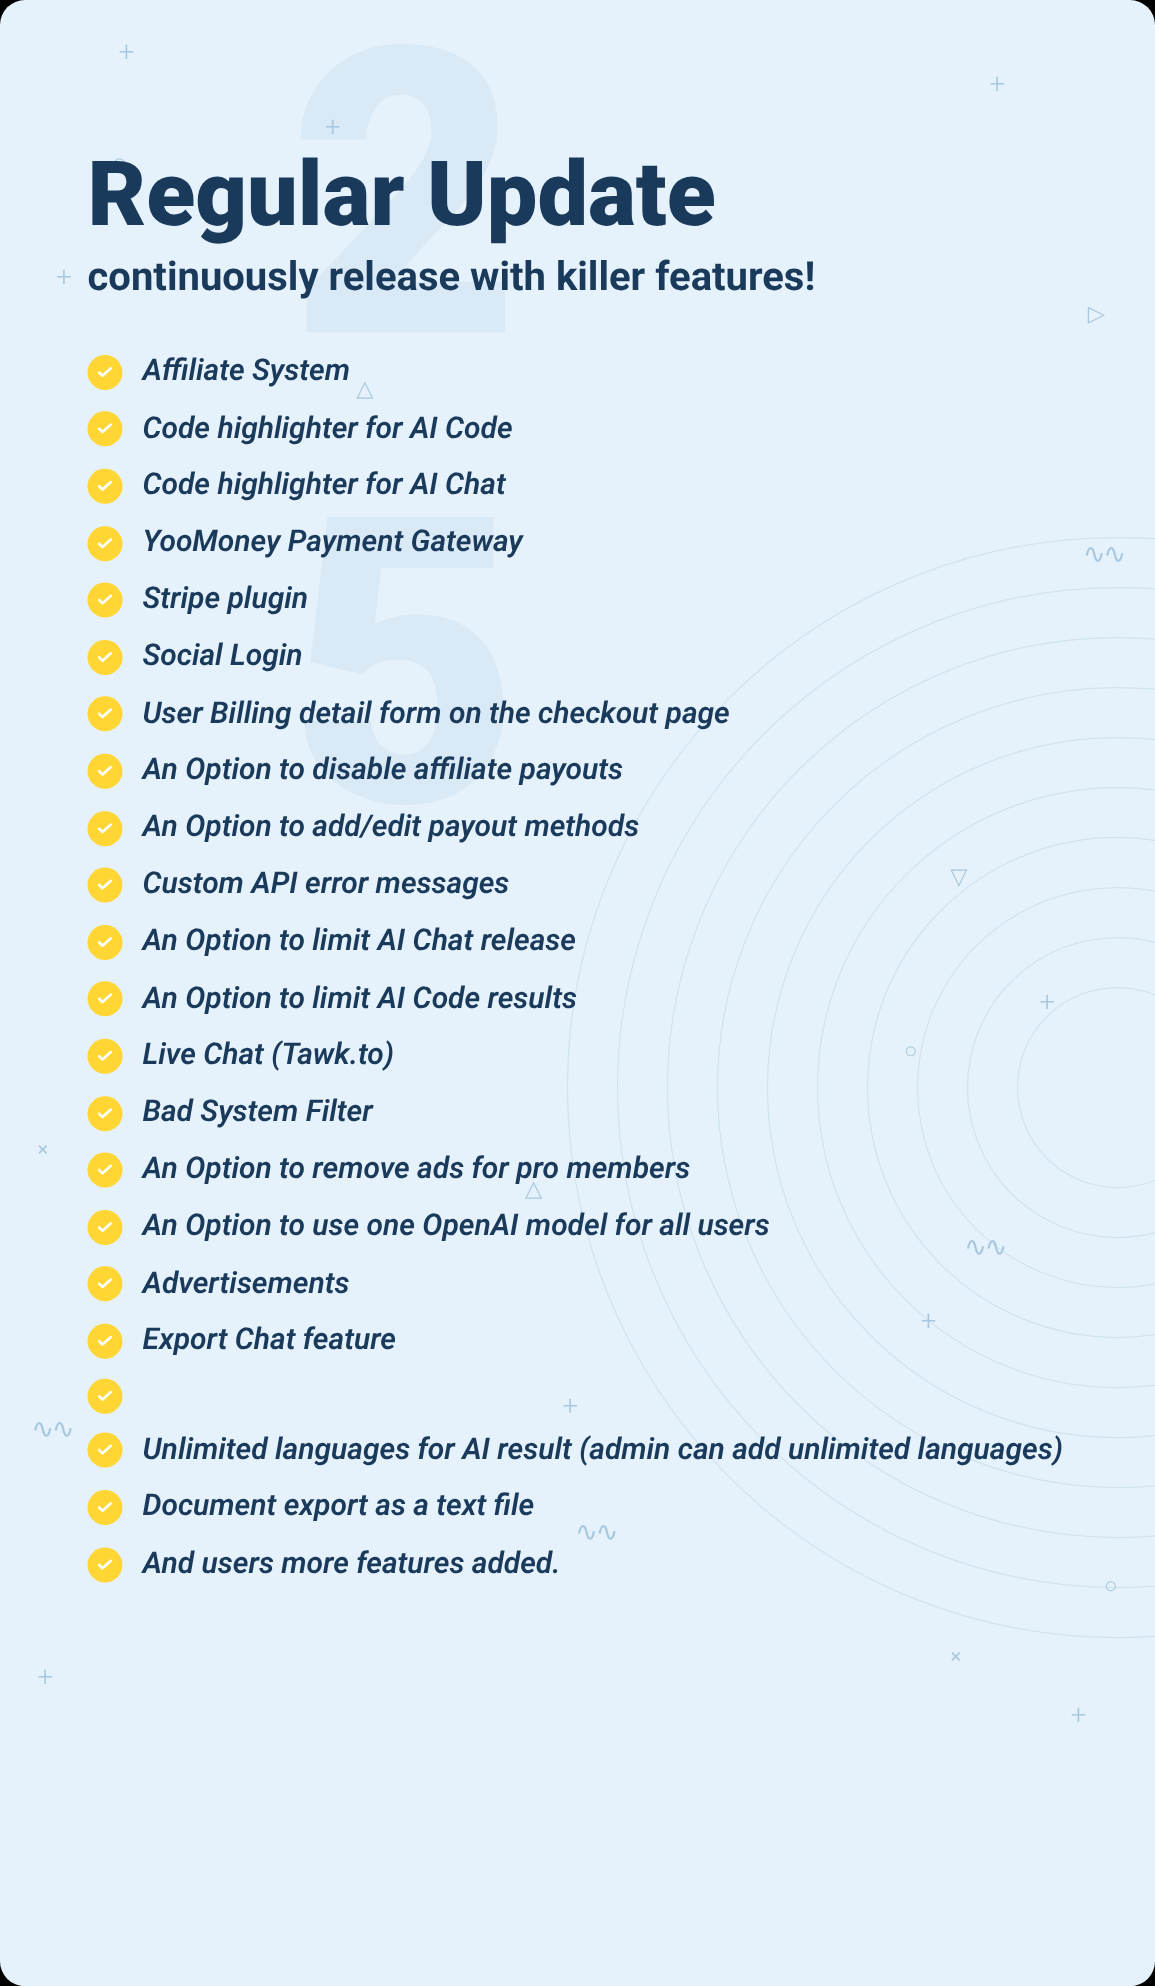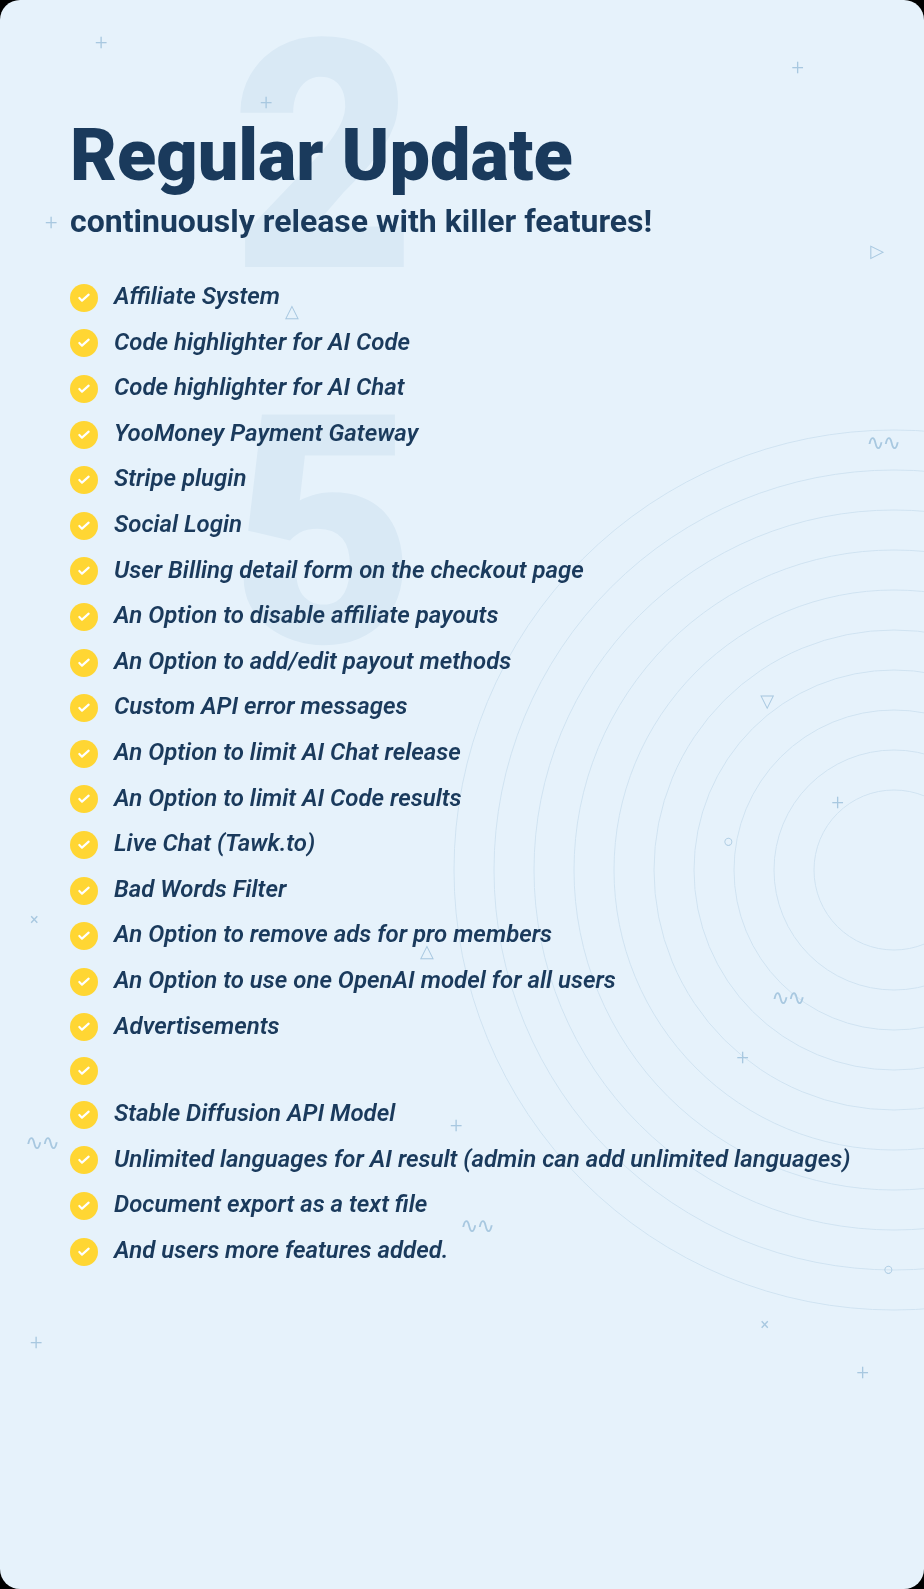--- a/index.html
+++ b/index.html
@@ -273,7 +273,7 @@
             <path d="M5 12l4 4L19 7" stroke="#fff" stroke-width="3.2" fill="none" stroke-linecap="round" stroke-linejoin="round"></path>
           </svg>
         </span>
-        <span class="feature-text">Bad Words Filter</span>
+        <span class="feature-text">Bad System Filter</span>
       </li>
       <li class="feature-item">
         <span class="check-icon">

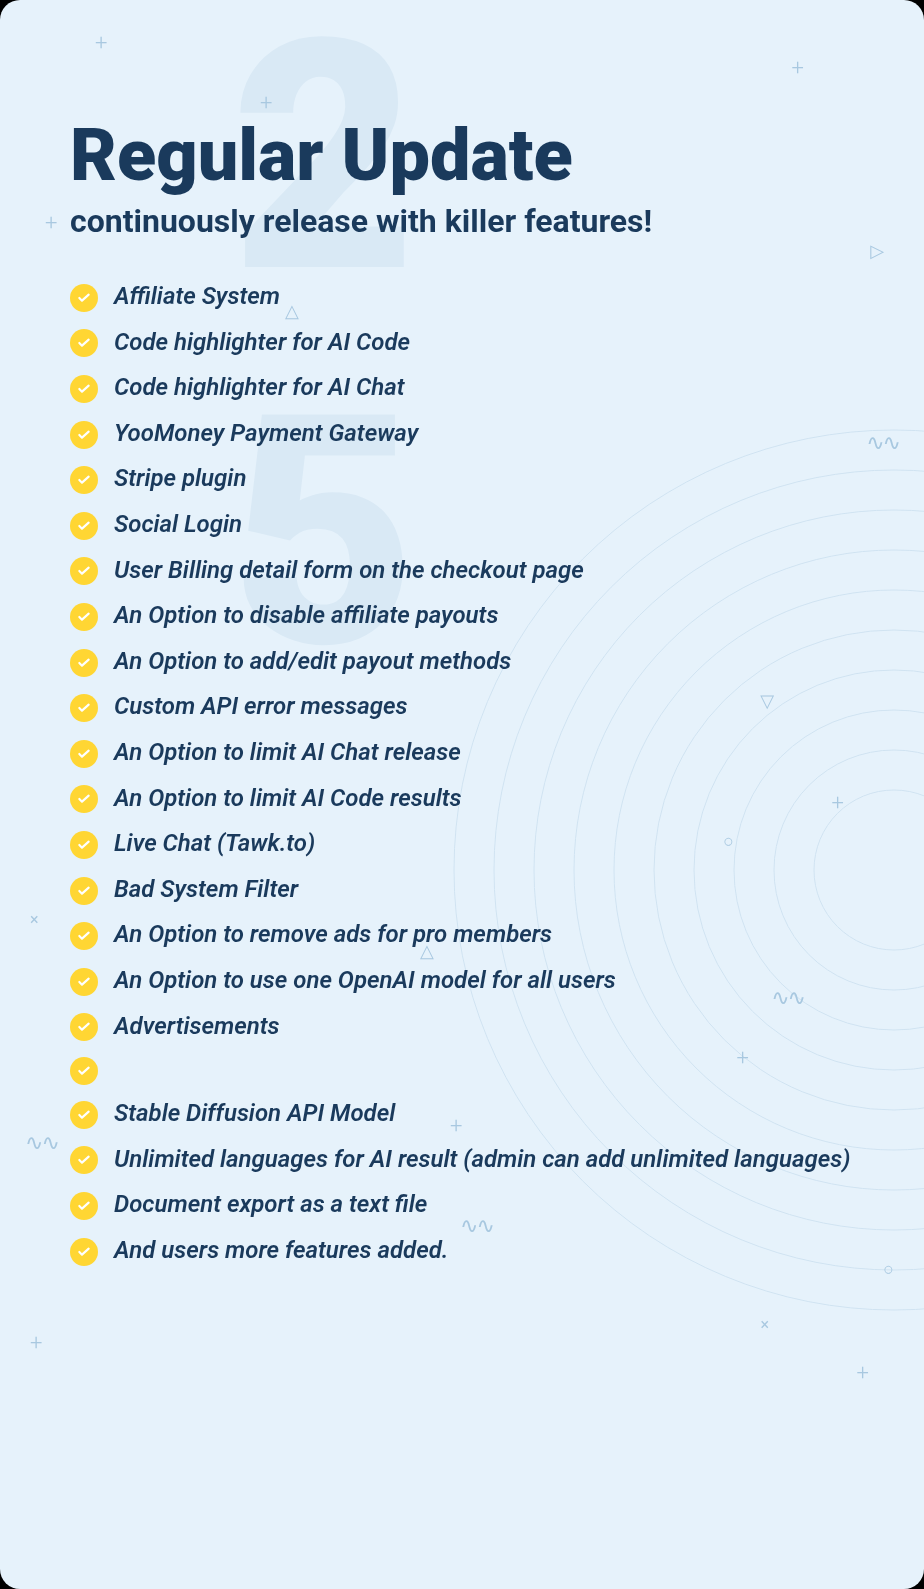--- a/index.html
+++ b/index.html
@@ -305,6 +305,14 @@
             <path d="M5 12l4 4L19 7" stroke="#fff" stroke-width="3.2" fill="none" stroke-linecap="round" stroke-linejoin="round"></path>
           </svg>
         </span>
+        <span class="feature-text">Export Chat feature</span>
+      </li>
+      <li class="feature-item">
+        <span class="check-icon">
+          <svg viewBox="0 0 24 24">
+            <path d="M5 12l4 4L19 7" stroke="#fff" stroke-width="3.2" fill="none" stroke-linecap="round" stroke-linejoin="round"></path>
+          </svg>
+        </span>
       </li>
       <li class="feature-item">
         <span class="check-icon">

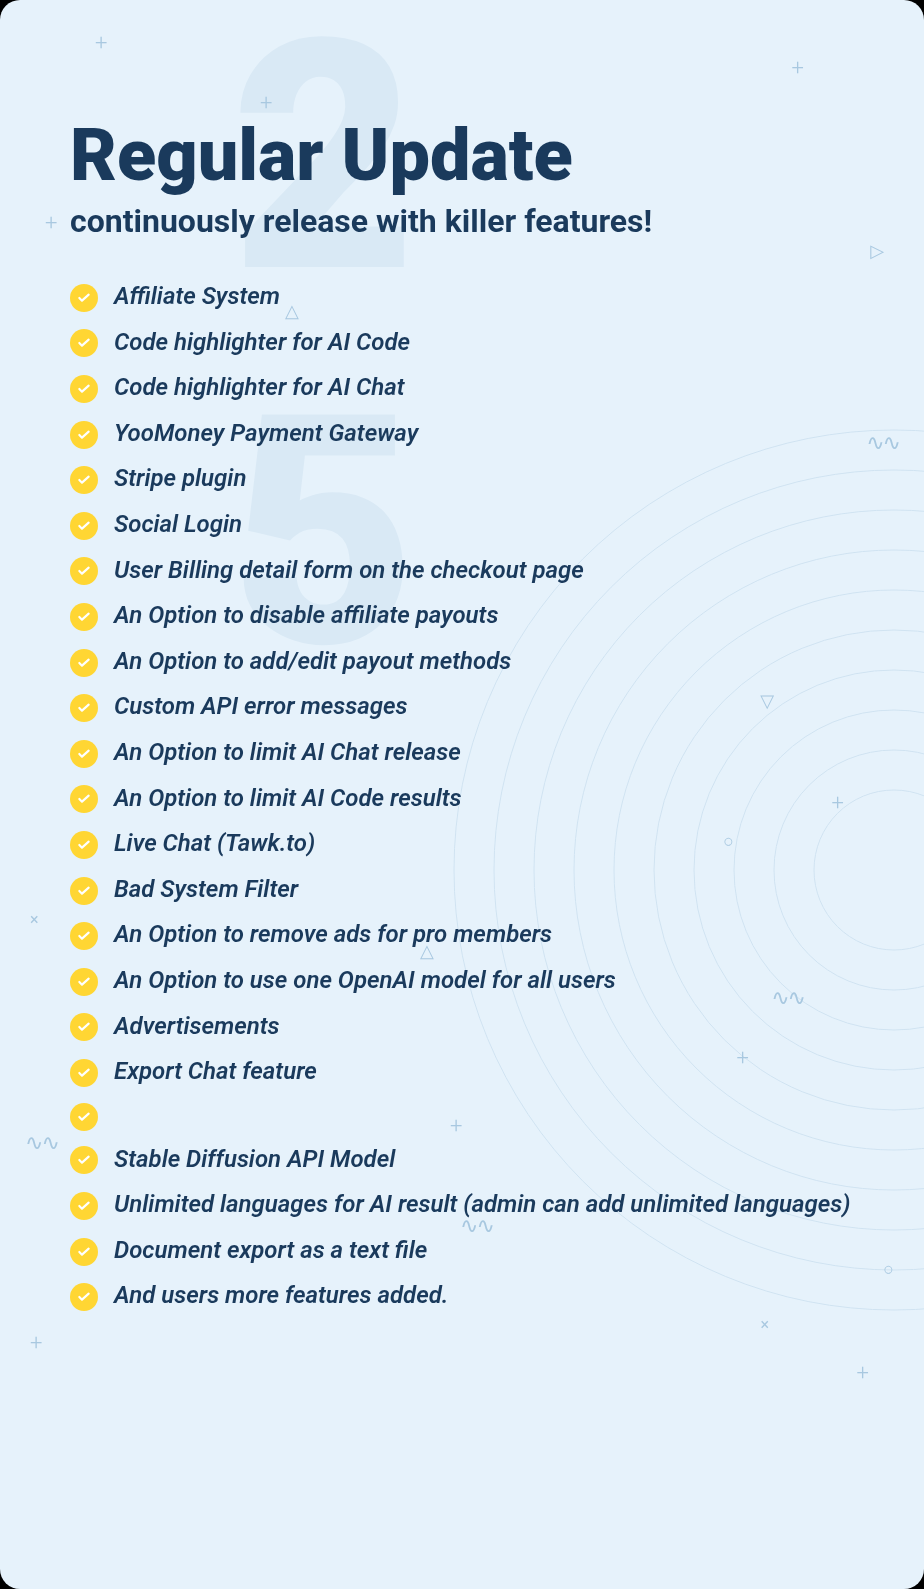--- a/index.html
+++ b/index.html
@@ -320,14 +320,6 @@
             <path d="M5 12l4 4L19 7" stroke="#fff" stroke-width="3.2" fill="none" stroke-linecap="round" stroke-linejoin="round"></path>
           </svg>
         </span>
-        <span class="feature-text">Stable Diffusion API Model</span>
-      </li>
-      <li class="feature-item">
-        <span class="check-icon">
-          <svg viewBox="0 0 24 24">
-            <path d="M5 12l4 4L19 7" stroke="#fff" stroke-width="3.2" fill="none" stroke-linecap="round" stroke-linejoin="round"></path>
-          </svg>
-        </span>
         <span class="feature-text">Unlimited languages for AI result (admin can add unlimited languages)</span>
       </li>
       <li class="feature-item">

